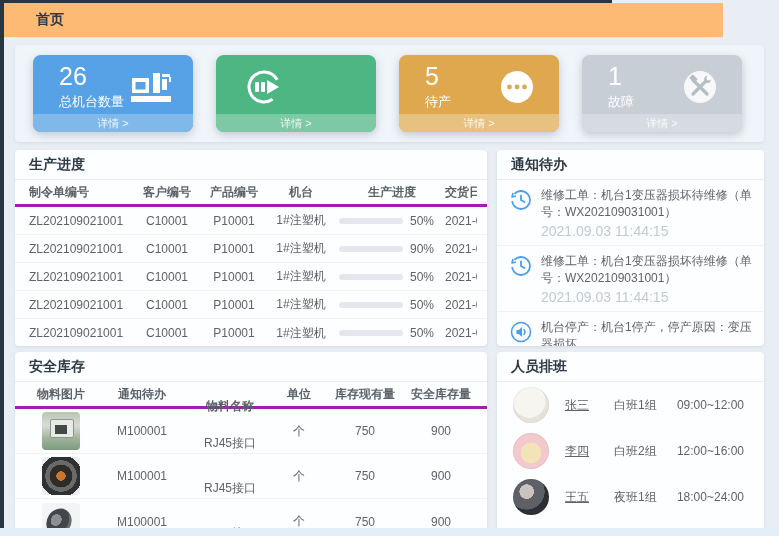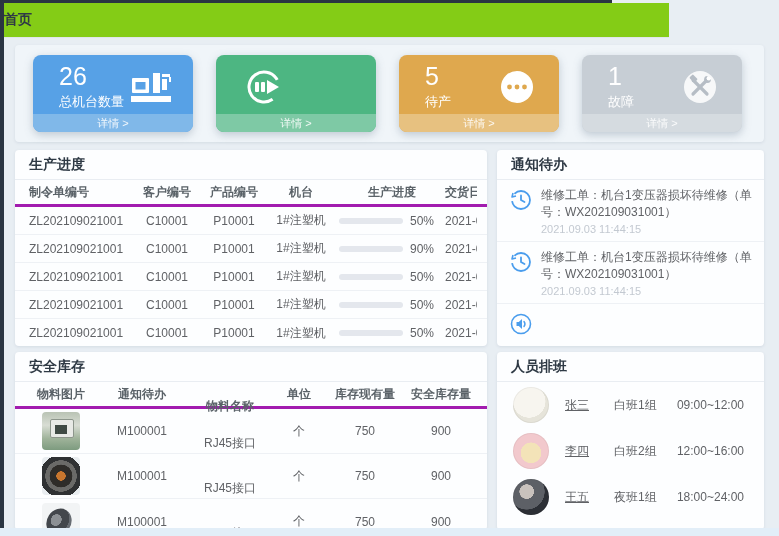--- a/index.html
+++ b/index.html
@@ -10,8 +10,8 @@
   .top-strip  { position:absolute; left:0; top:0; width:612px; height:3px; background:#2a3542; z-index:6; }
   .bottom-strip { position:absolute; left:0; bottom:0; width:779px; height:8px; background:#e2eef8; z-index:5; }
 
-  .topbar { position:absolute; left:4px; top:3px; width:665px; height:35px; background:#84cc16;
-            border-bottom:1px solid #e0e6ea; display:flex; align-items:center; padding-left:0; }
+  .topbar { position:absolute; left:4px; top:3px; width:719px; height:35px; background:#fdba74;
+            border-bottom:1px solid #e0e6ea; display:flex; align-items:center; padding-left:32px; }
   .page-title { font-size:14px; font-weight:bold; color:#2f3a45; }
 
   .cards-wrap { position:absolute; left:15px; top:45px; width:749px; height:97px;

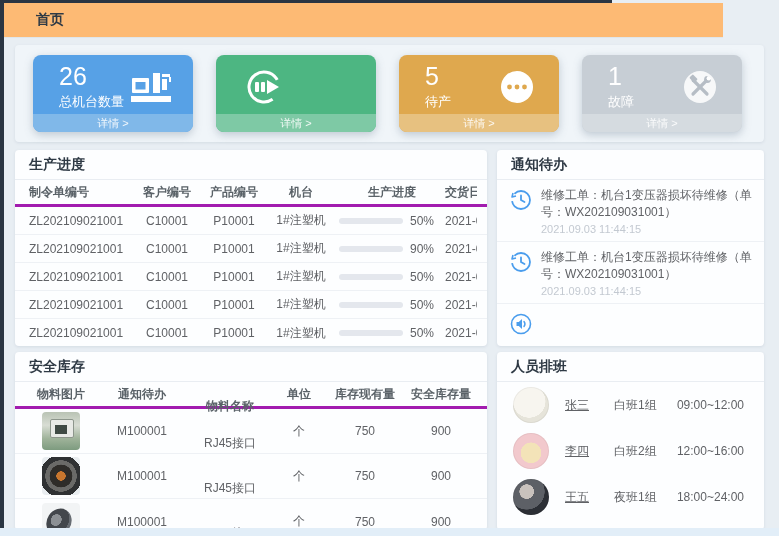--- a/index.html
+++ b/index.html
@@ -61,7 +61,7 @@
   .notice-item:last-child { border-bottom:none; }
   .notice-icon { width:24px; height:24px; flex:0 0 auto; margin-right:8px; margin-top:1px; }
   .notice-text { font-size:12px; color:#606266; line-height:1.45; }
-  .notice-time { font-size:11px; color:#c3c9d1; margin-top:1px; }
+  .notice-time { font-size:14px; color:#c3c9d1; margin-top:1px; }
 
   .inventory .tr { height:45px; padding:0 10px; }
   .inventory .tr.head { height:27px; }

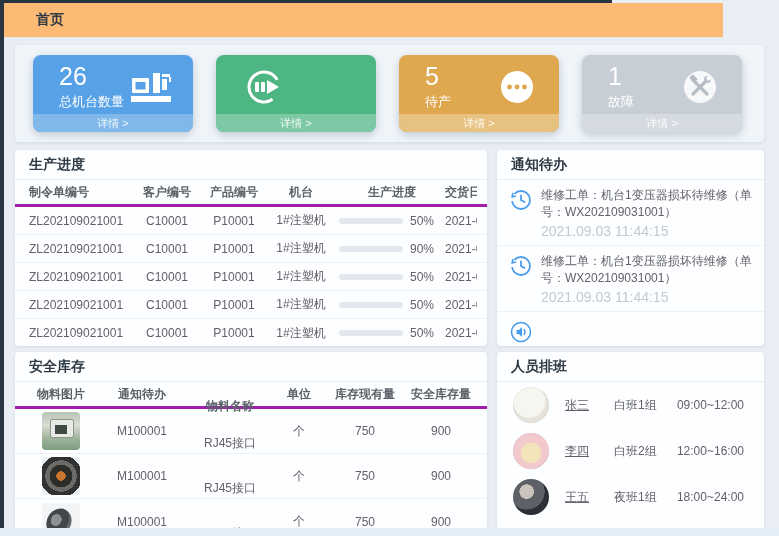--- a/index.html
+++ b/index.html
@@ -296,6 +296,10 @@
         <path d="M15 9.5 a4 4 0 0 1 0 5" fill="none" stroke="#4a9ded" stroke-width="1.4" stroke-linecap="round"></path>
       </svg>
     </div>
+    <div>
+      <div class="notice-text">机台停产：机台1停产，停产原因：变压器损坏</div>
+
+    </div>
   </div>
 
 </section>

